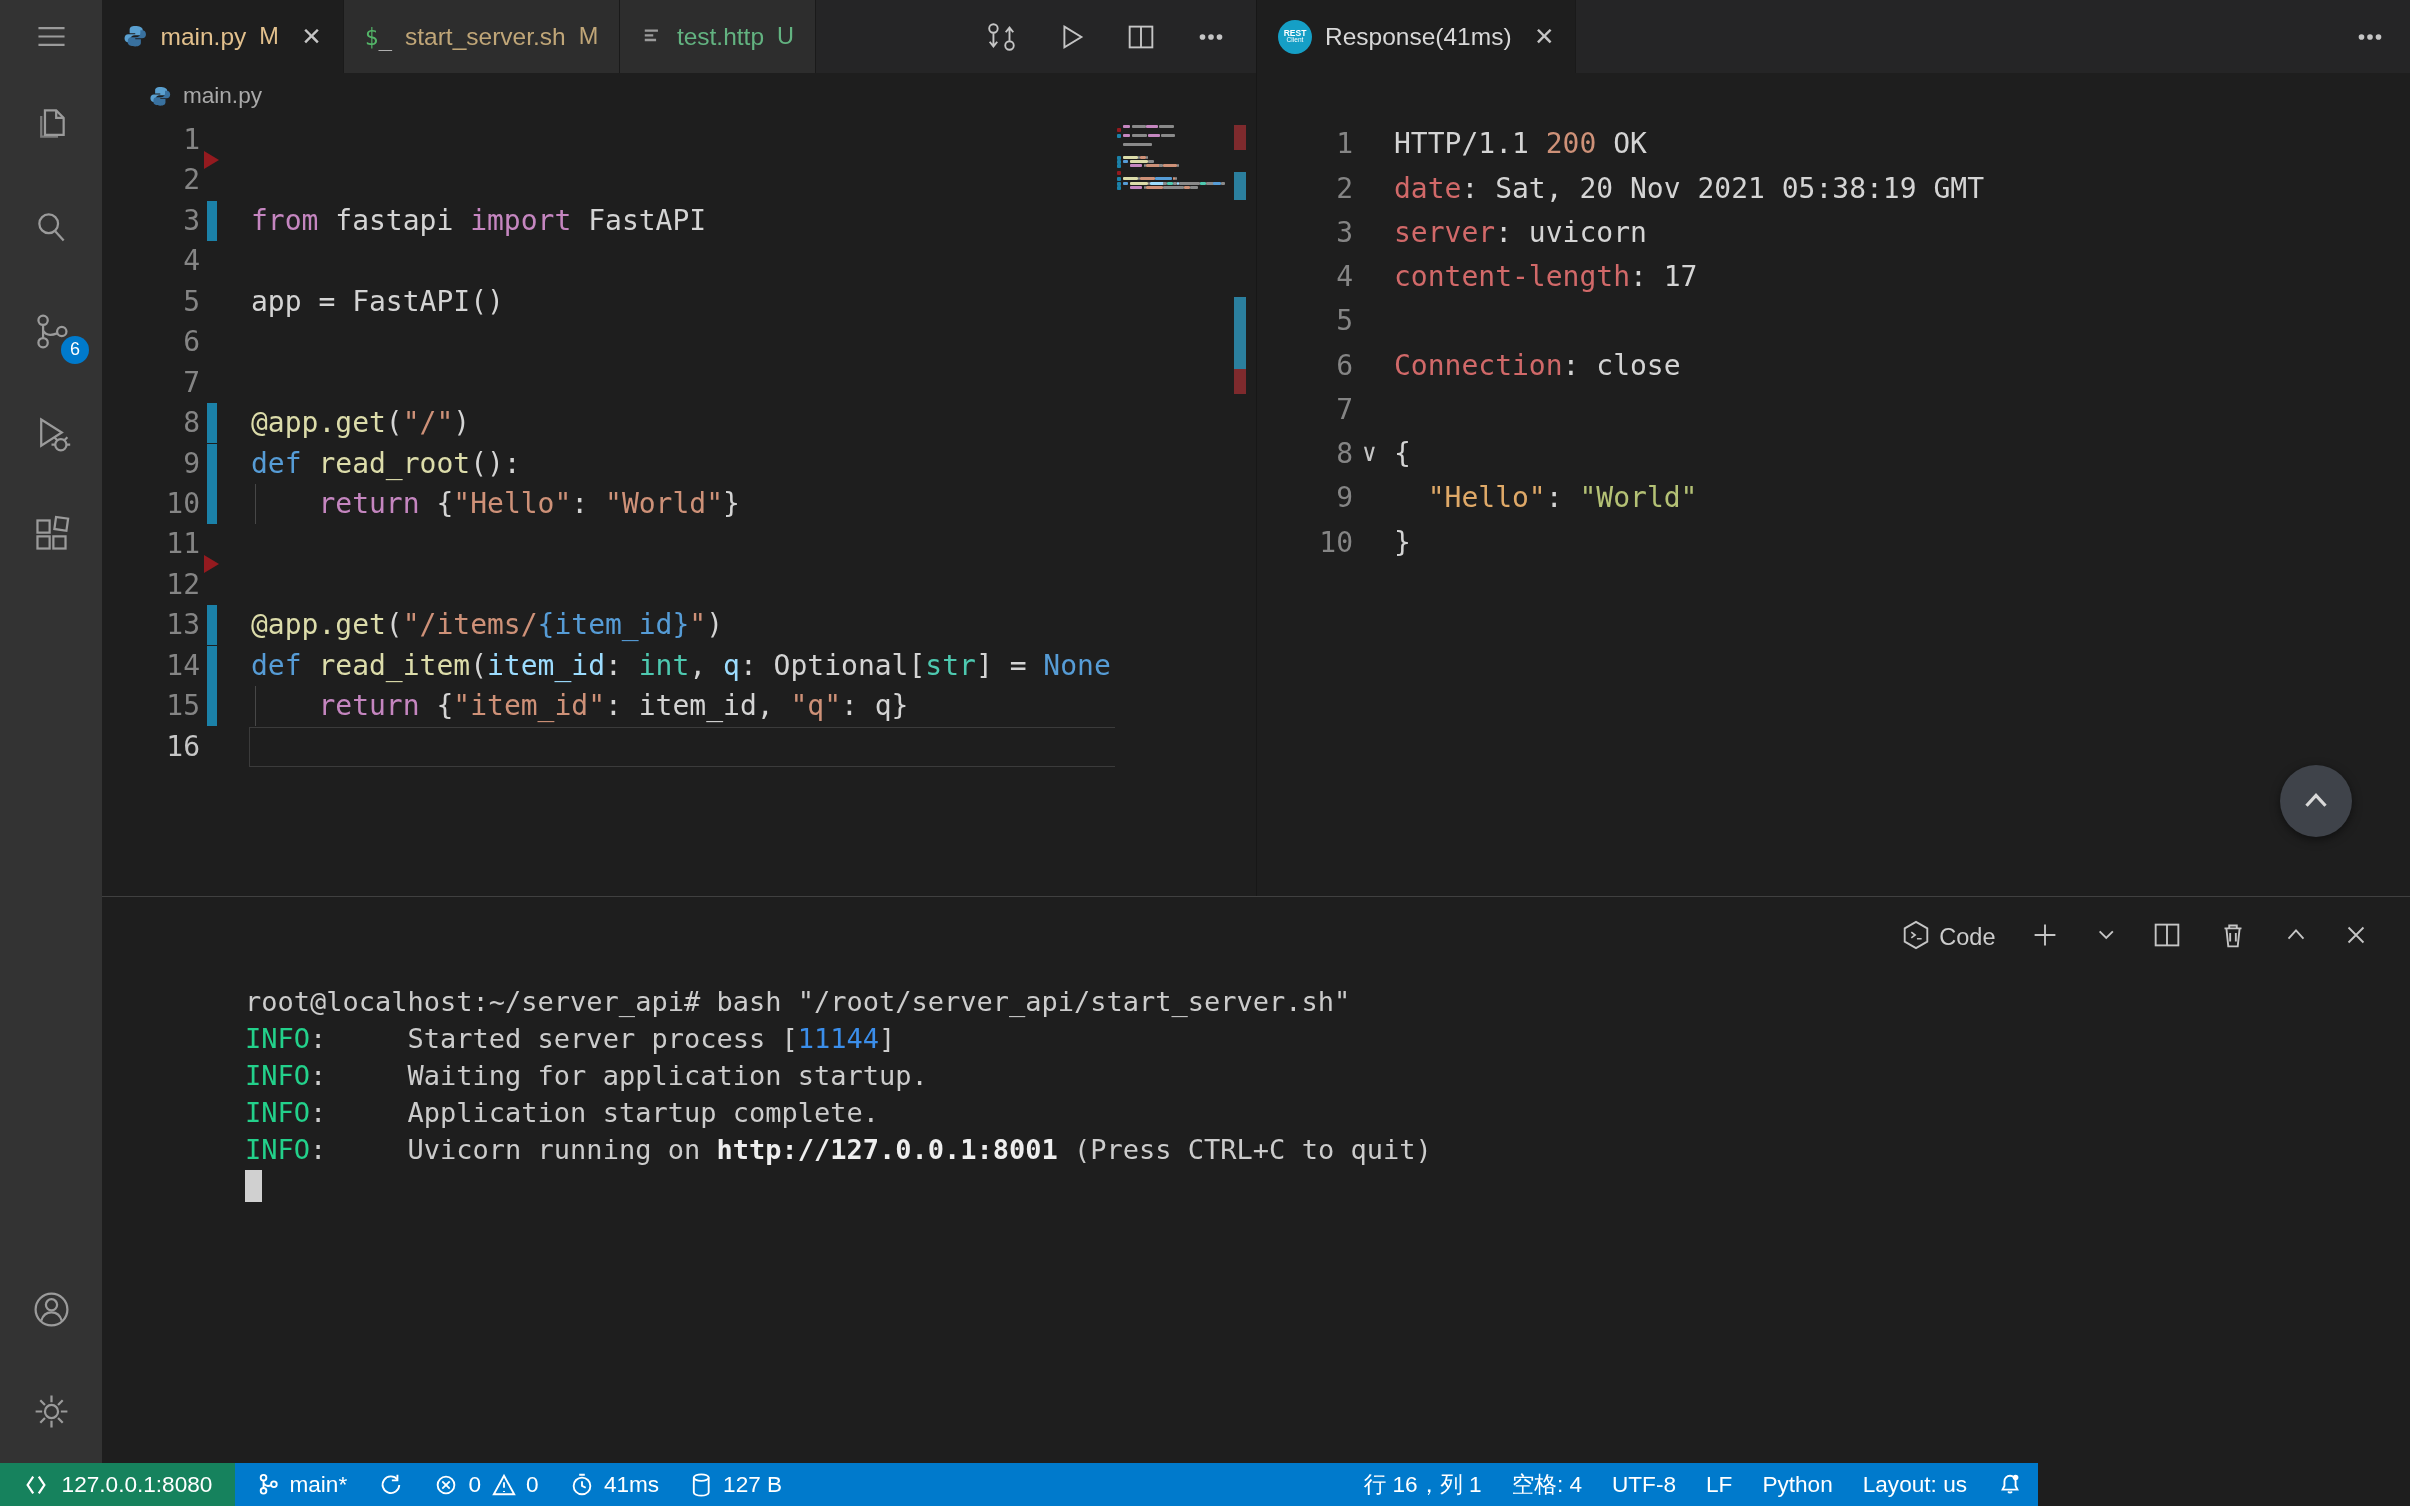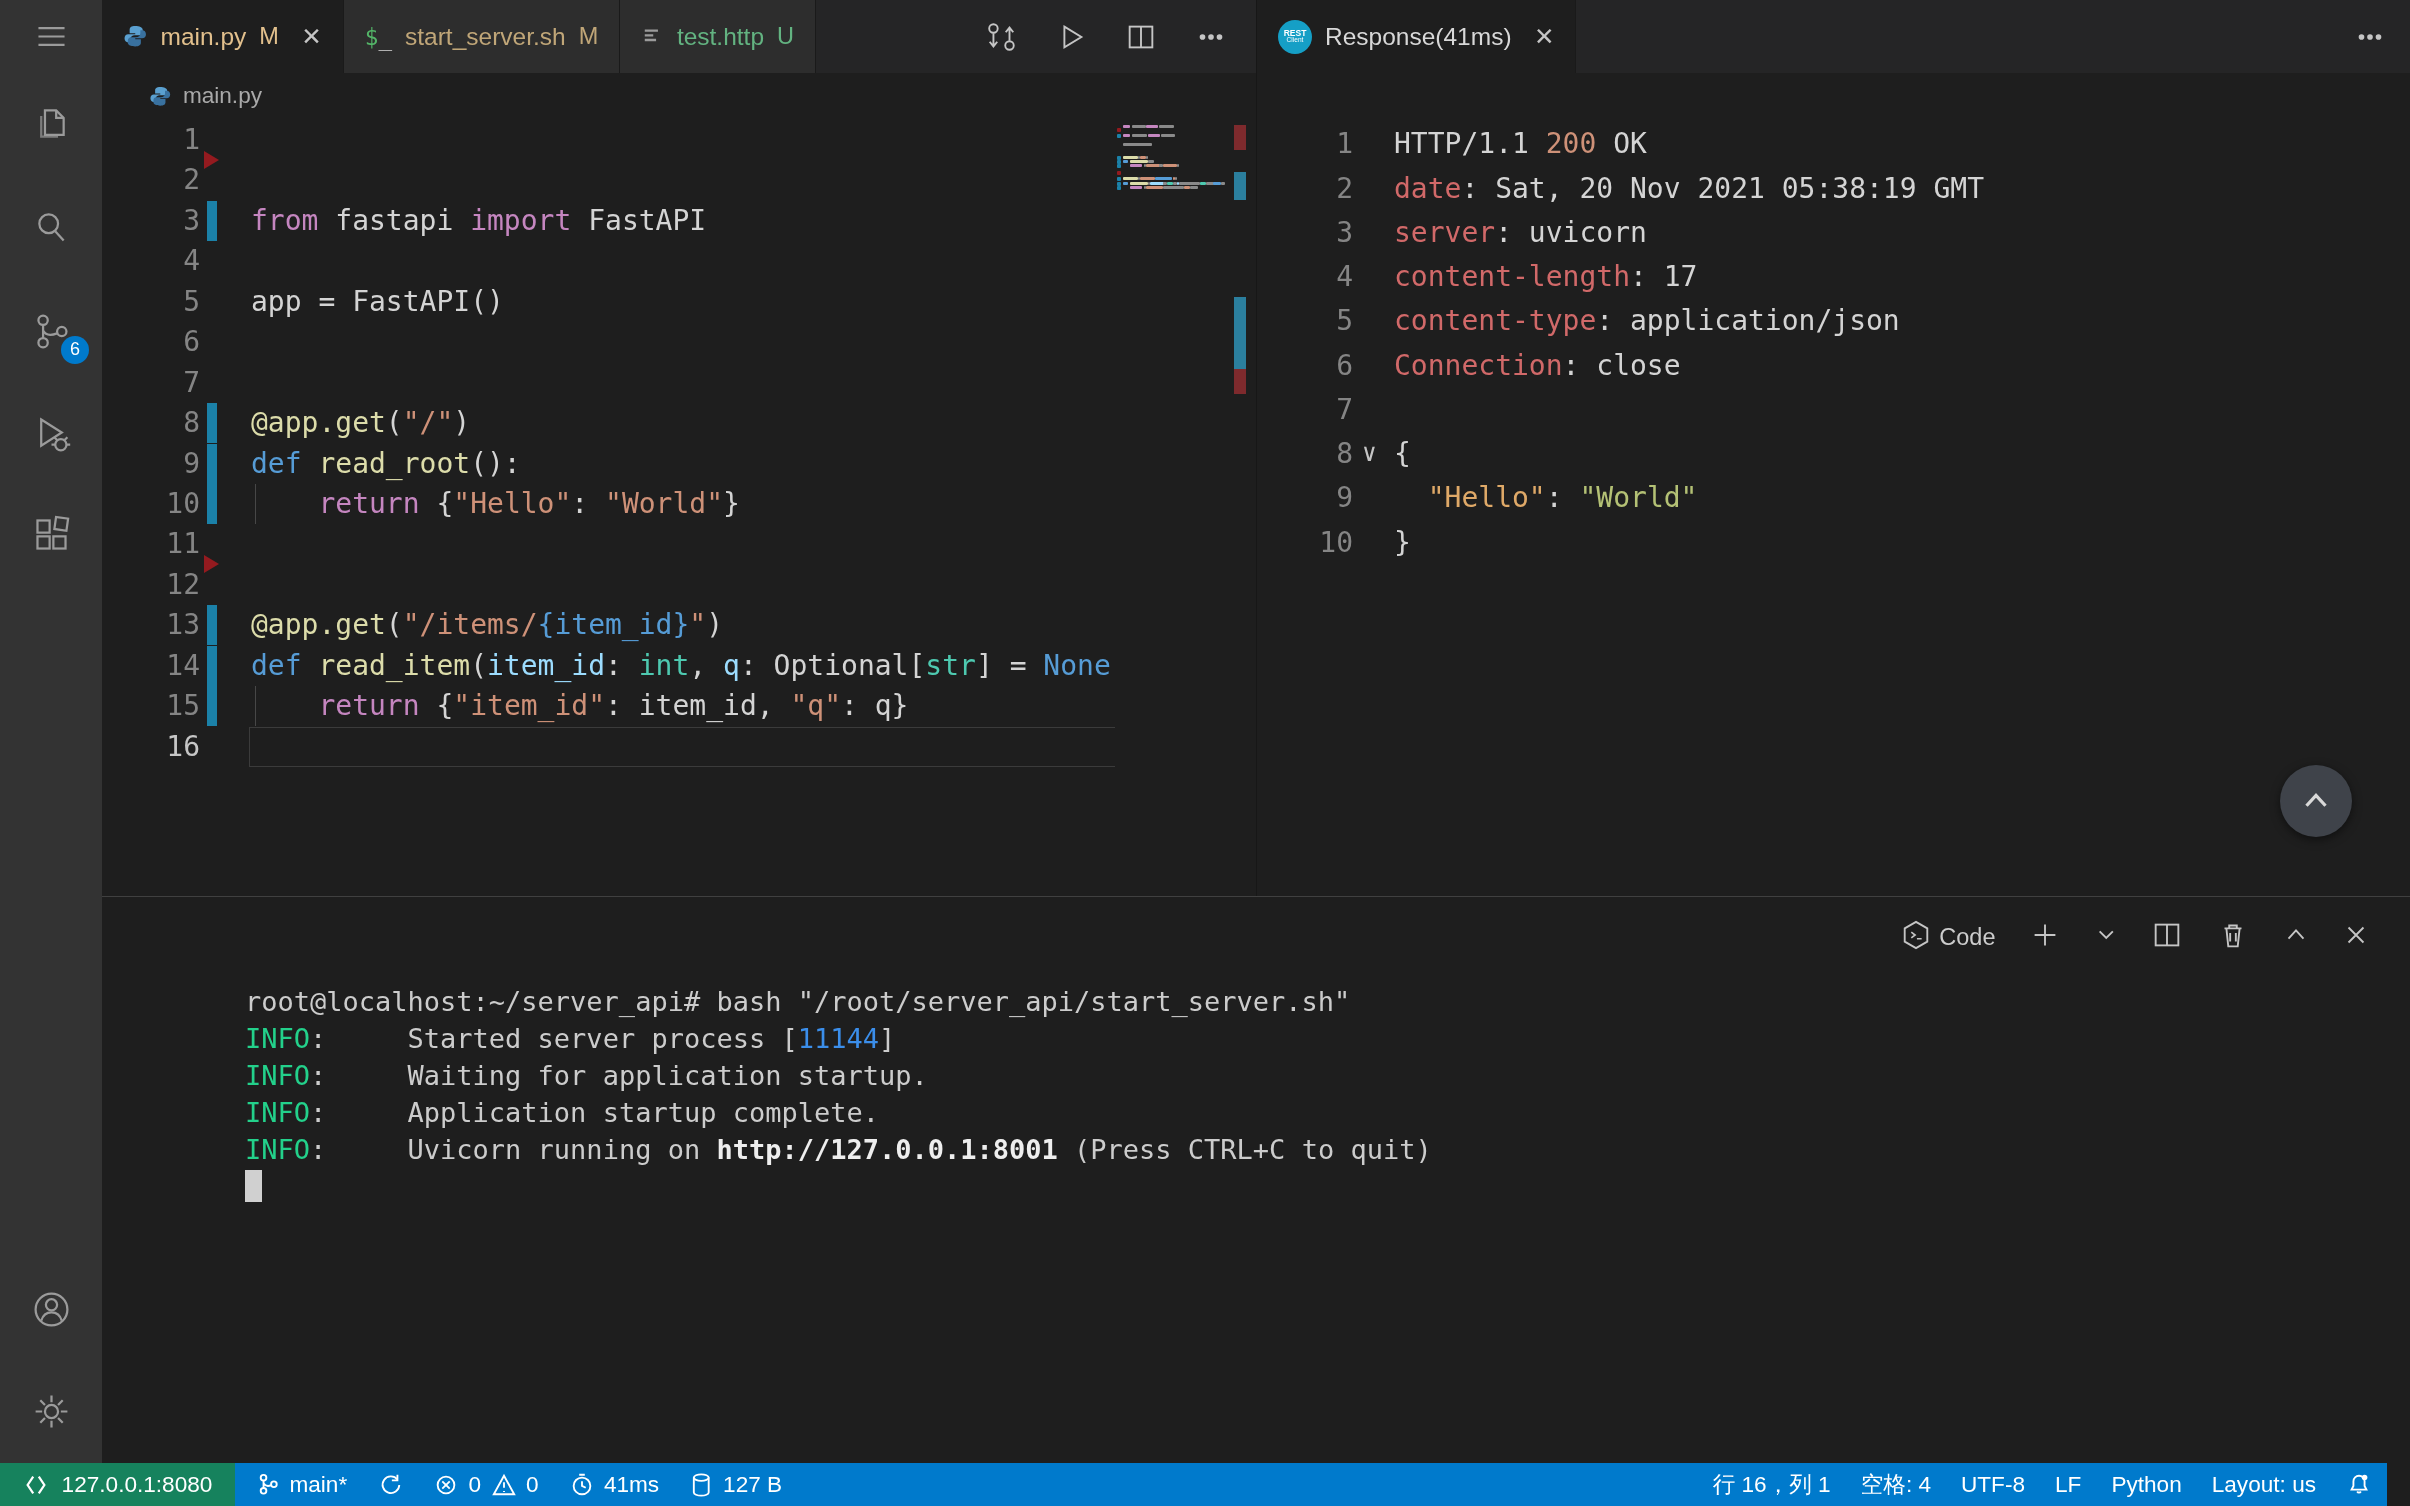--- a/index.html
+++ b/index.html
@@ -375,7 +375,6 @@
         </div>
         <div class="crow" style="top: 299px; height: 44px;">
           <span class="ln" style="left: 19px; width: 77px;">5</span>
-          <span class="ctext" style="left: 137px;"><span class="tk-h">content-type</span><span class="tk-p">: application/json</span></span>
         </div>
         <div class="crow" style="top: 344px; height: 44px;">
           <span class="ln" style="left: 19px; width: 77px;">6</span>

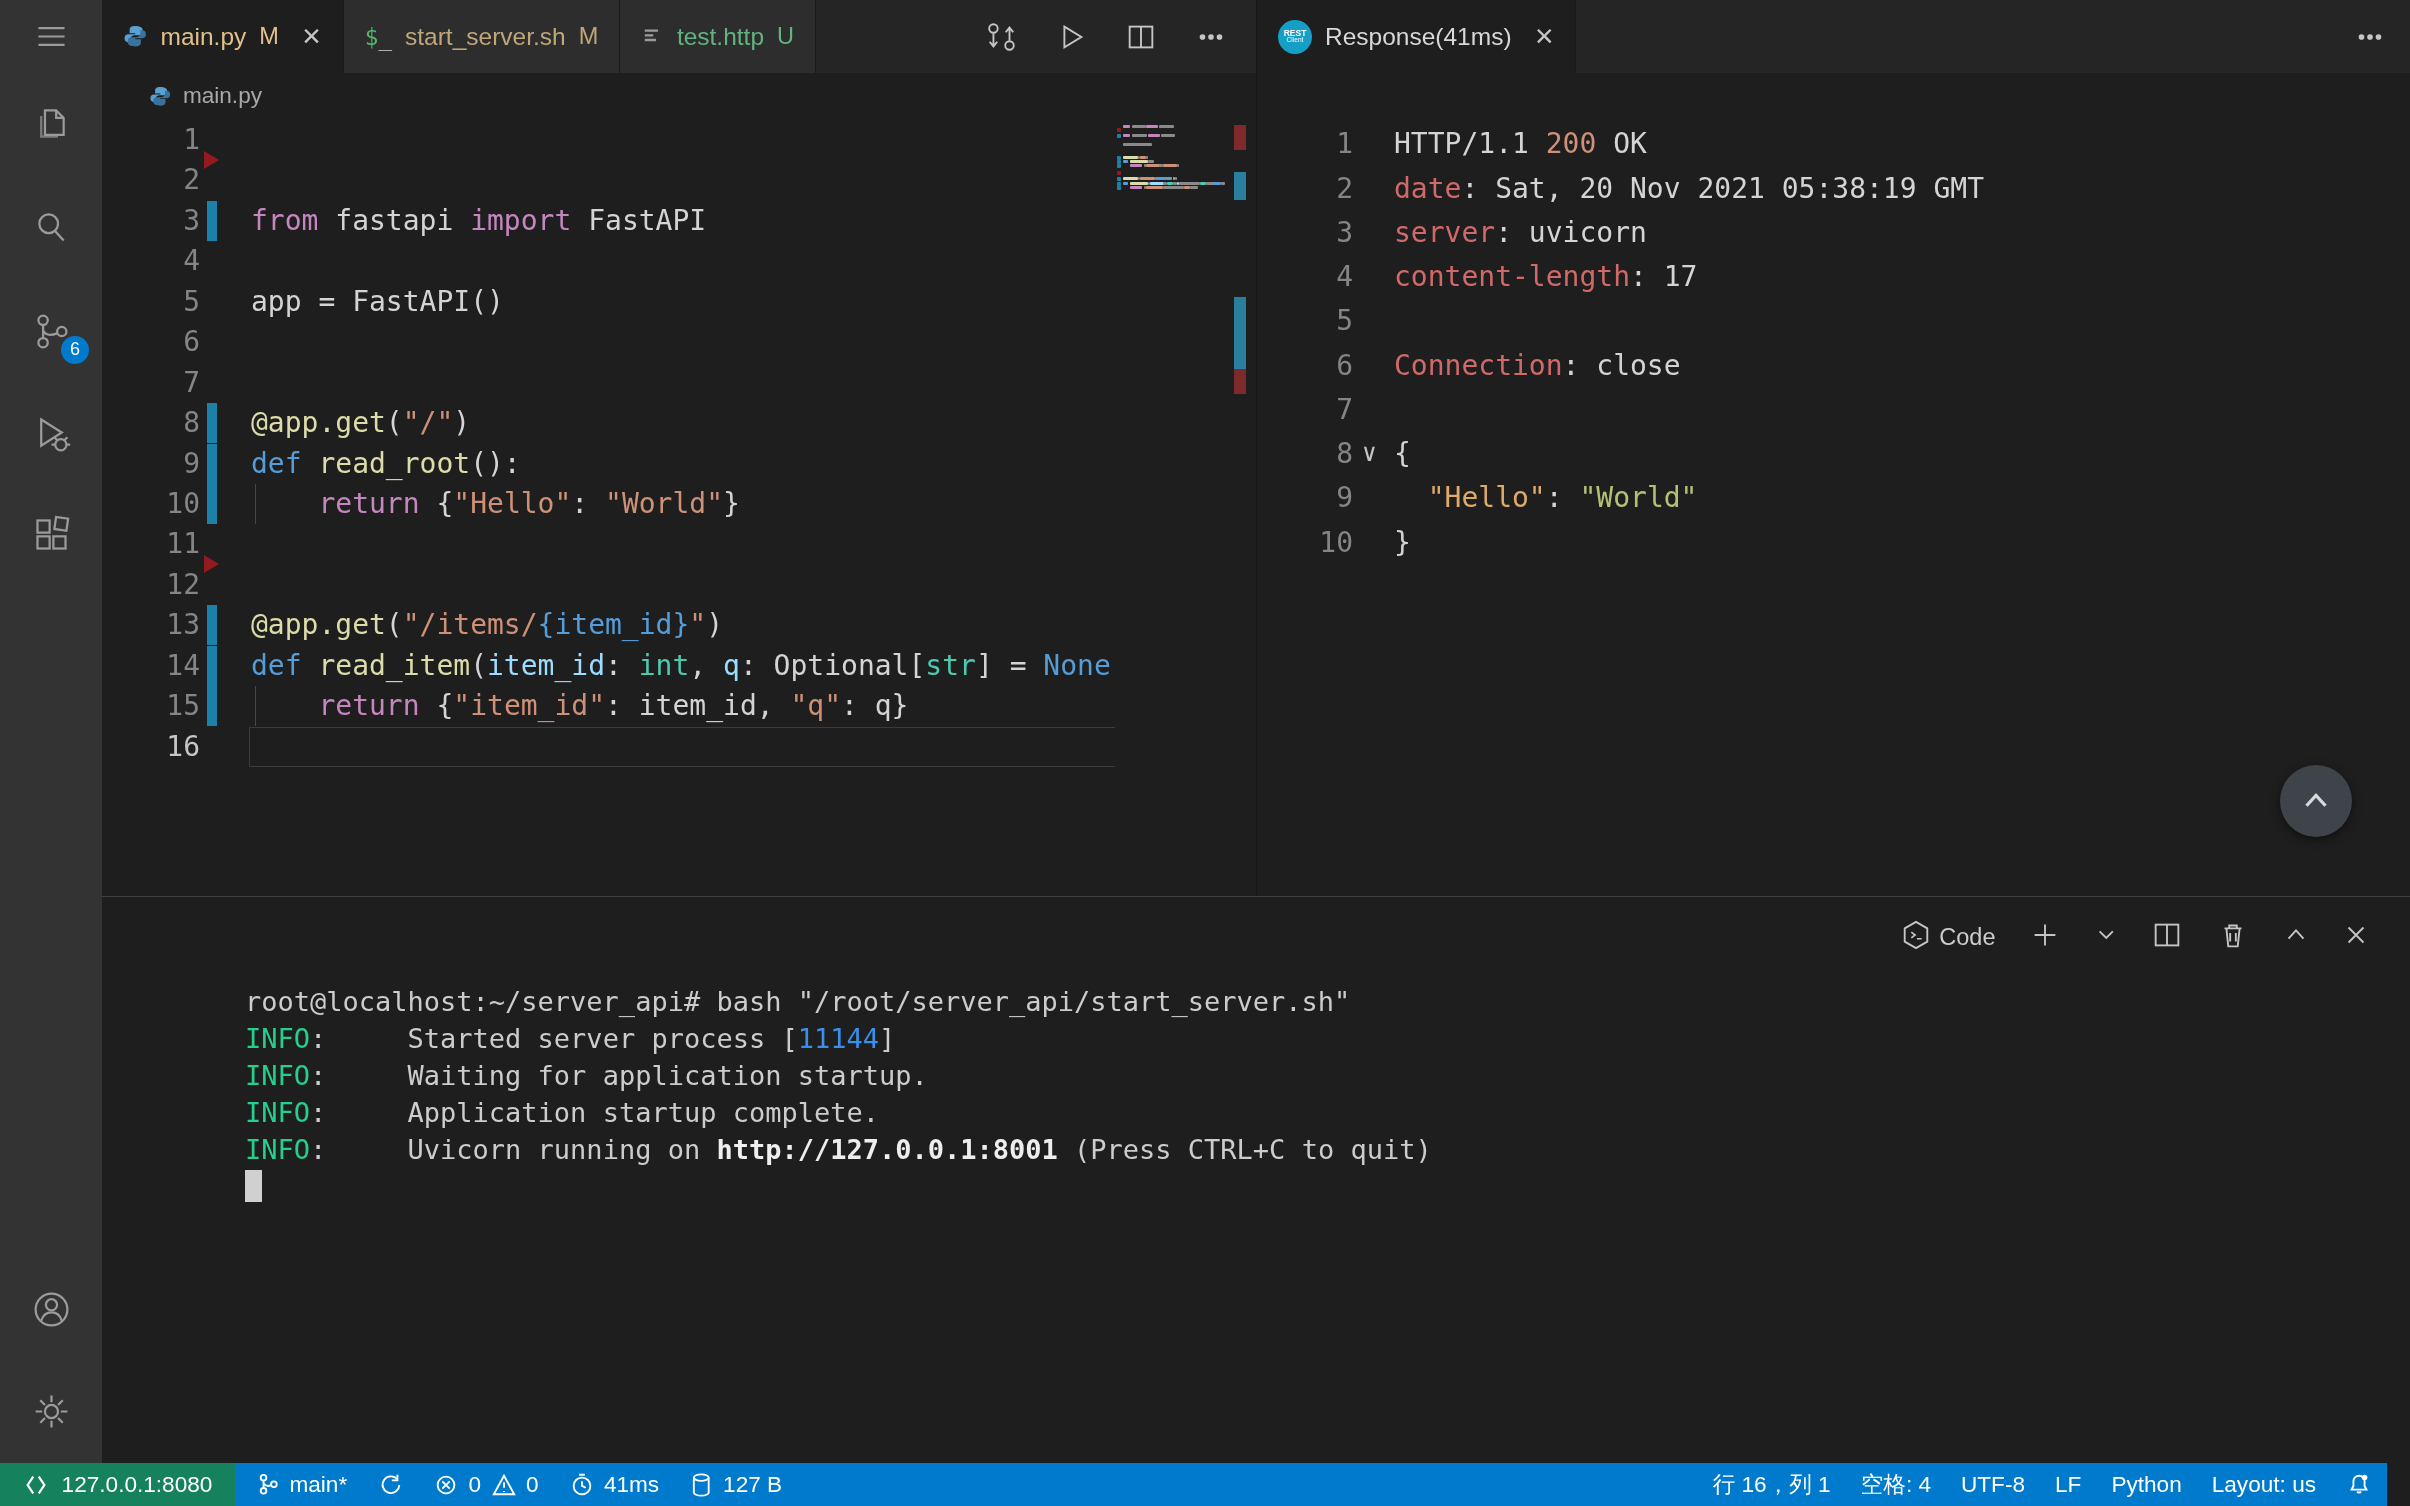--- a/index.html
+++ b/index.html
@@ -74,7 +74,7 @@
   .cursor-block{display:inline-block;width:17px;height:32px;background:#d0d0d0;vertical-align:-5.6px;}
 
   
-  #statusbar{position:absolute;left:0;top:1463px;width:2387px;height:43px;background:#007acc;display:flex;align-items:center;
+  #statusbar{position:absolute;left:0;top:1463px;width:2038px;height:43px;background:#007acc;display:flex;align-items:center;
              font-size:22.6px;color:#ffffff;}
   .sb-item{display:flex;align-items:center;gap:9.4px;padding:0 15px;height:43px;cursor:pointer;}
   .sb-item svg{stroke:#ffffff;fill:none;stroke-width:2;}

